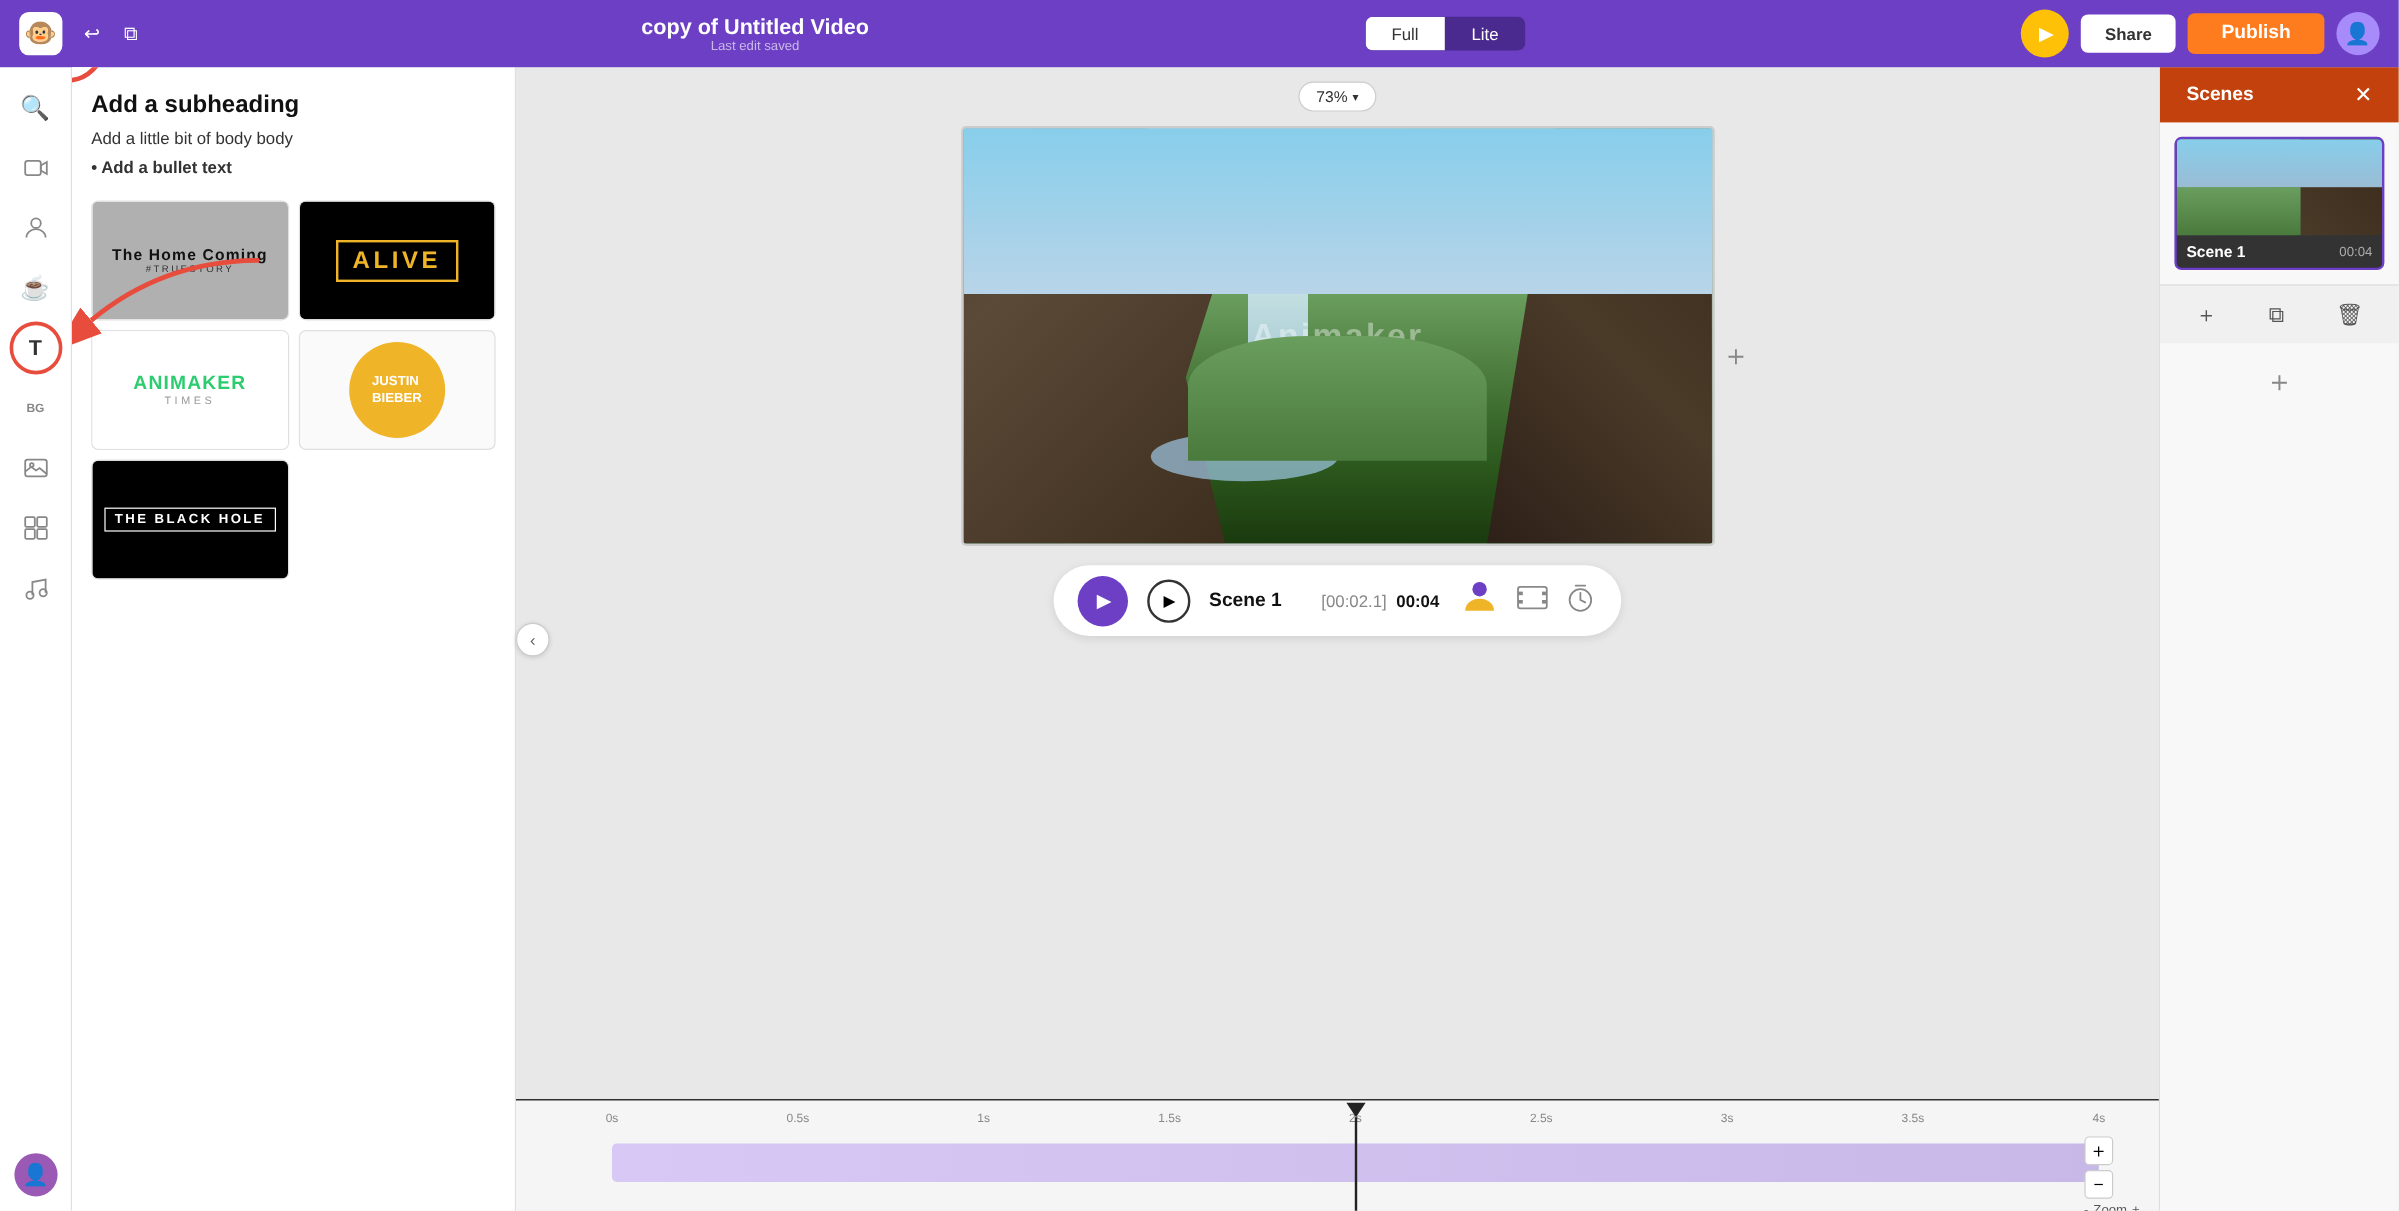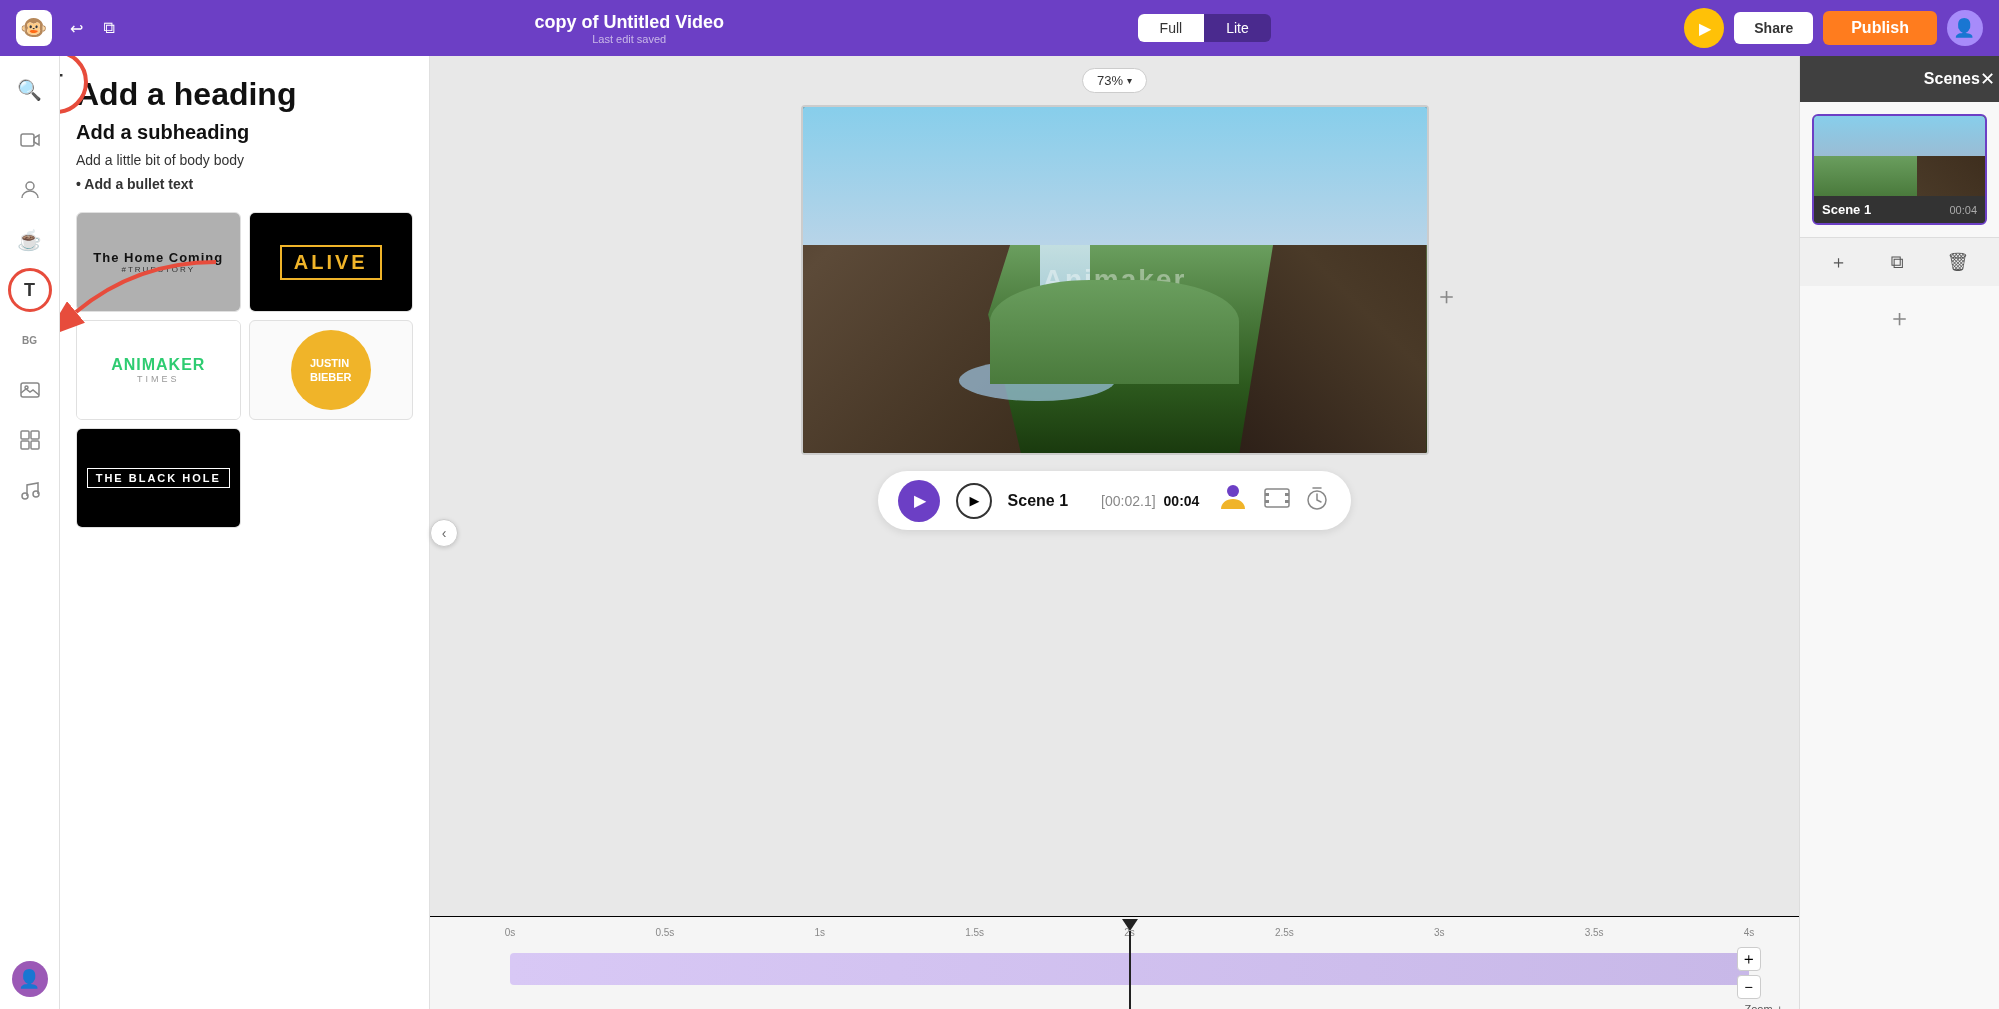--- a/index.html
+++ b/index.html
@@ -269,7 +269,6 @@
   </div>
 
   <div class="text-panel">
-    <div class="text-heading">Add a heading</div>
     <div class="text-subheading">Add a subheading</div>
     <div class="text-body">Add a little bit of body body</div>
     <div class="text-bullet">• <span>Add a bullet text</span></div>

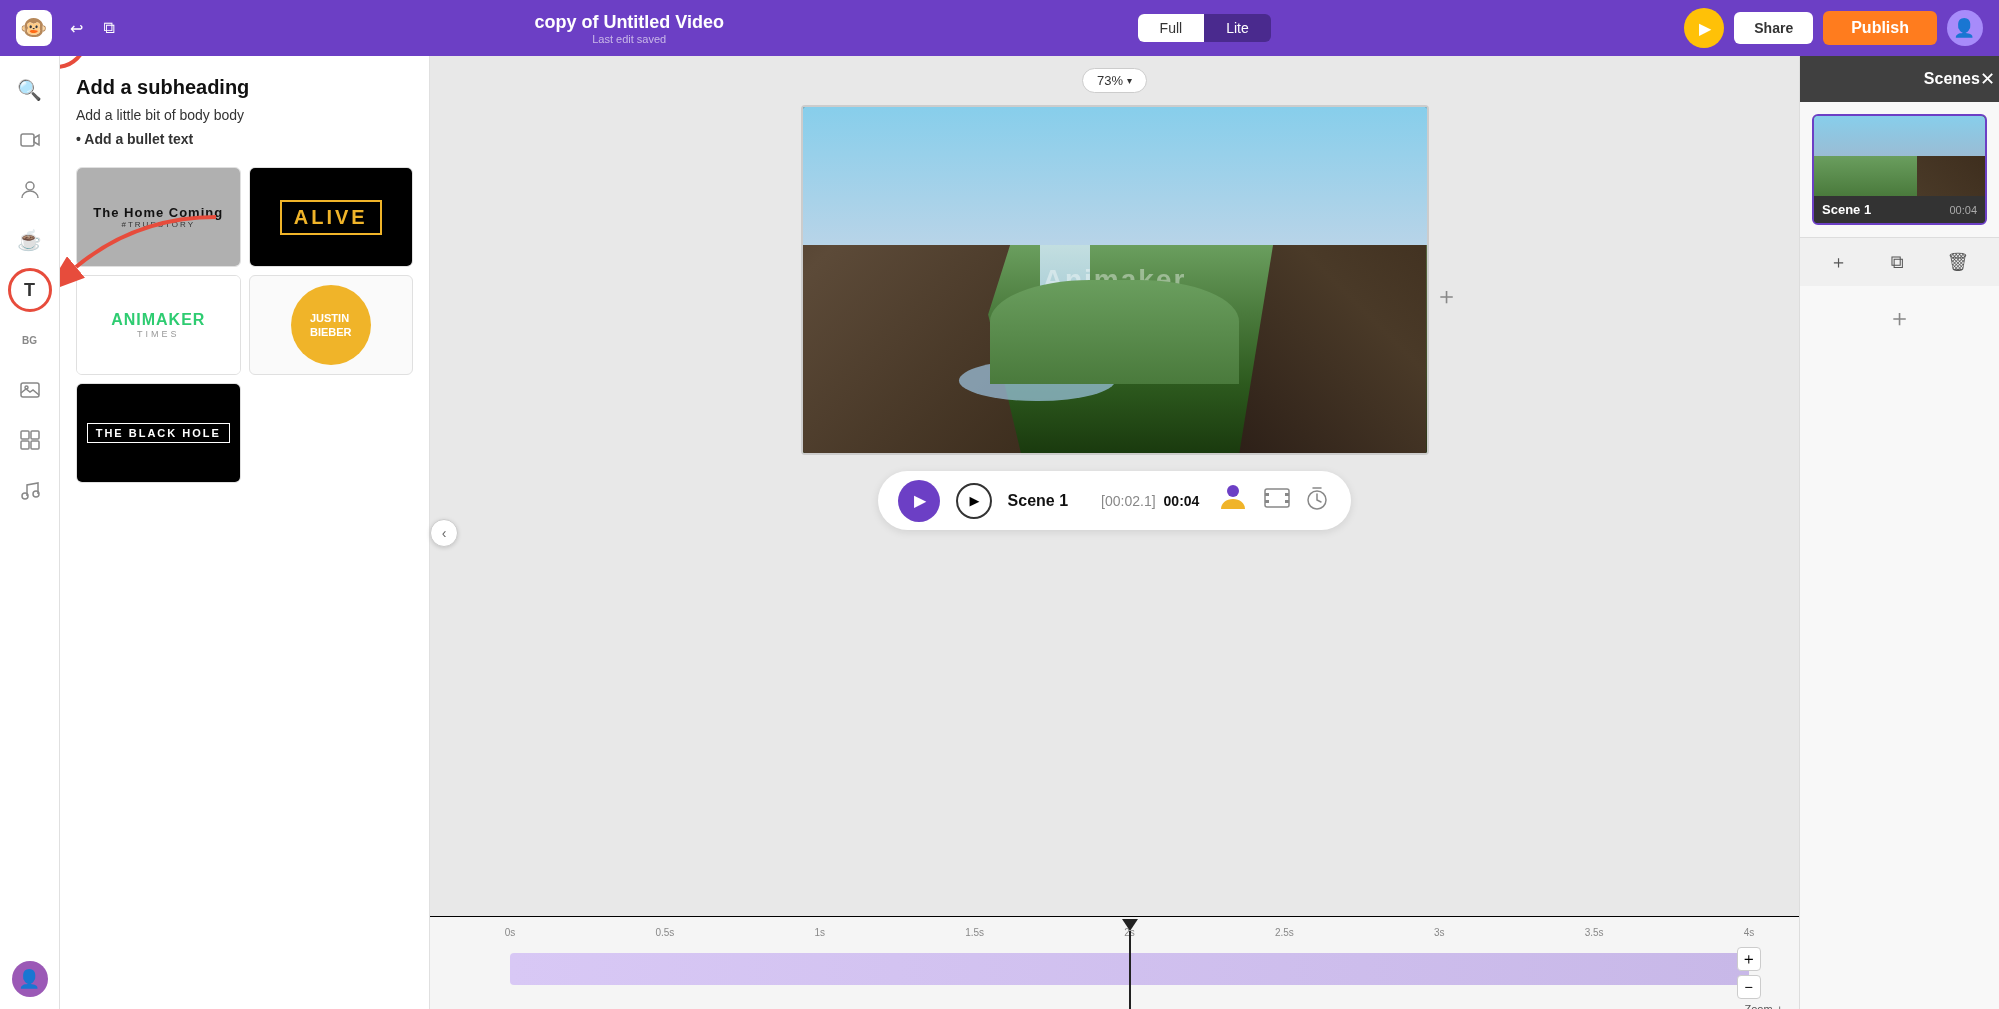--- a/index.html
+++ b/index.html
@@ -151,8 +151,8 @@
       display: flex; flex-direction: column;
     }
     .scenes-header {
-      background: #404040; color: #fff; padding: 12px 4px;
-      display: flex; align-items: center; justify-content: flex-end;
+      background: #c2410c; color: #fff; padding: 12px 22px;
+      display: flex; align-items: center; justify-content: space-between;
       font-size: 16px; font-weight: 600;
     }
     .scenes-close { background: none; border: none; color: #fff; cursor: pointer; font-size: 18px; }

